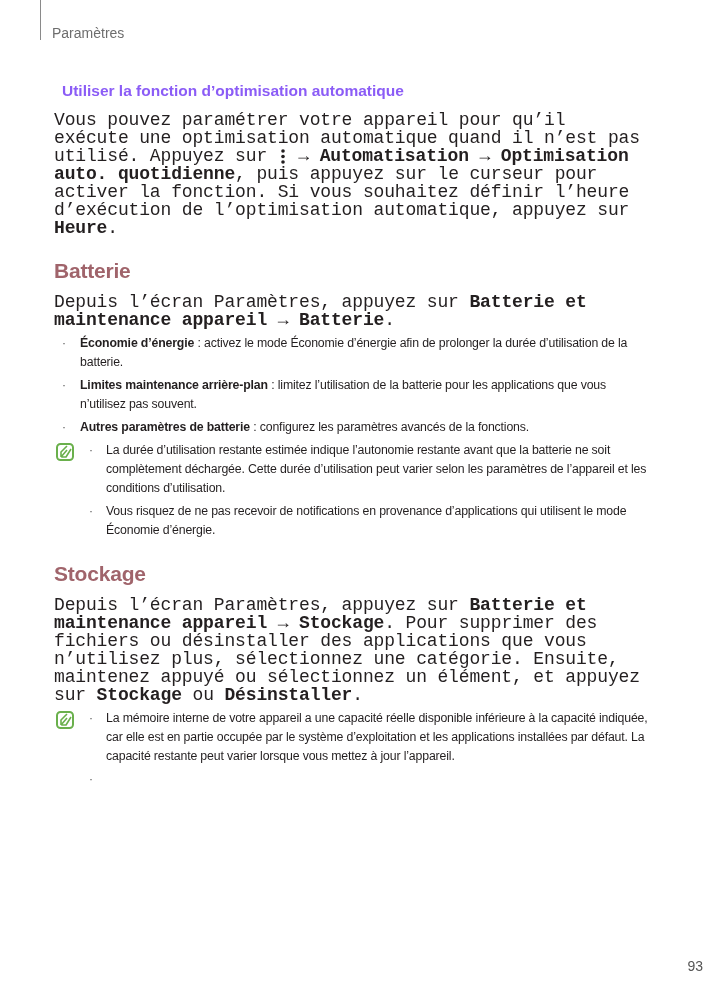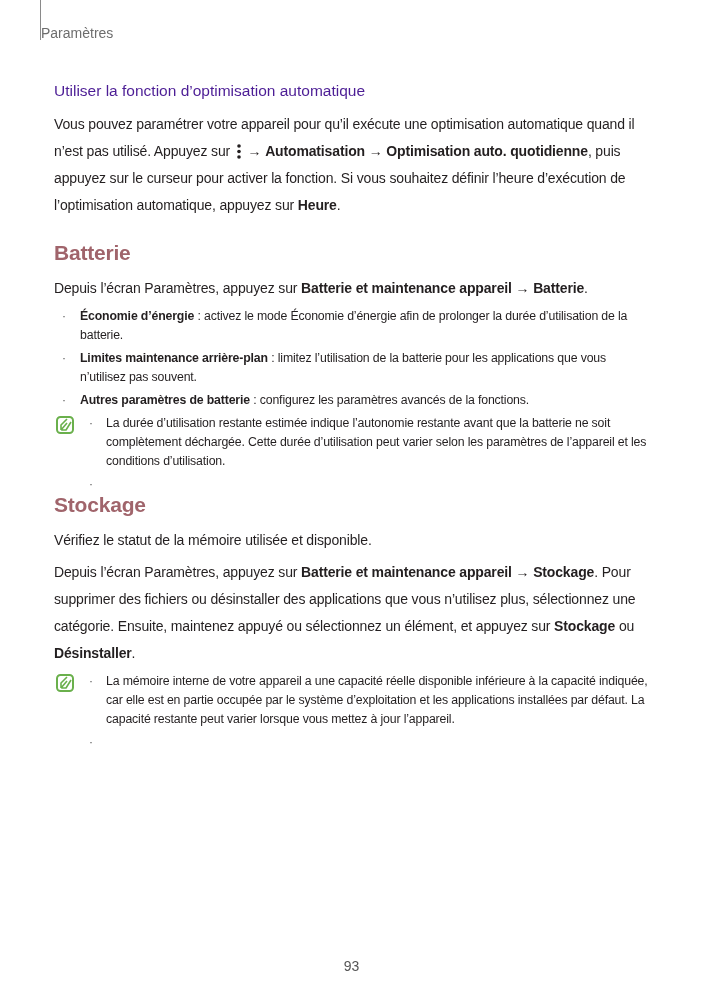--- a/index.html
+++ b/index.html
@@ -11,7 +11,7 @@
       position: absolute; left: 40px; top: 0; width: 1px; height: 40px; background: #8a8a8a;
     }
     .running-header {
-      position: absolute; left: 41px; top: 25px; font-size: 14px; color: #6d6d6d;
+      position: absolute; left: 52px; top: 25px; font-size: 14px; color: #6d6d6d;
     }
     .content { position: absolute; left: 54px; top: 82px; width: 595px; }
     .subsection-title {

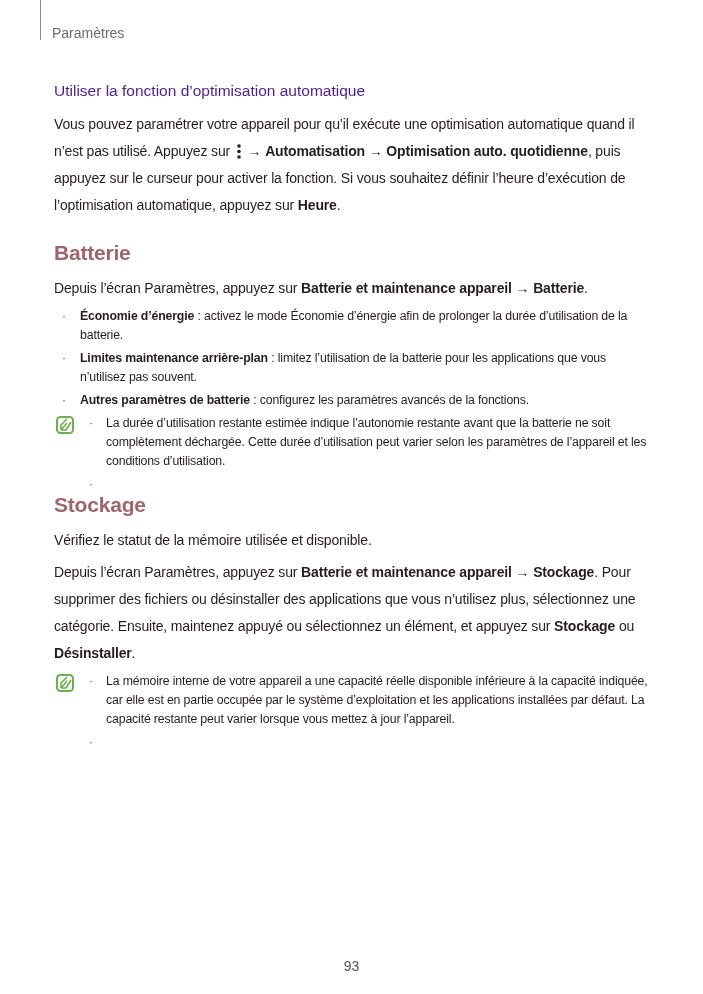--- a/index.html
+++ b/index.html
@@ -15,7 +15,7 @@
     }
     .content { position: absolute; left: 54px; top: 82px; width: 595px; }
     .subsection-title {
-      font-size: 15.5px; font-weight: normal; margin: 0 0 11px 0; color: #4c1d95;
+      font-size: 15.5px; font-weight: bold; margin: 0 0 11px 8px; color: #8b5cf6;
     }
     p {
       margin: 0 0 5px 0; font-size: 14px; line-height: 27px; letter-spacing: -0.15px;

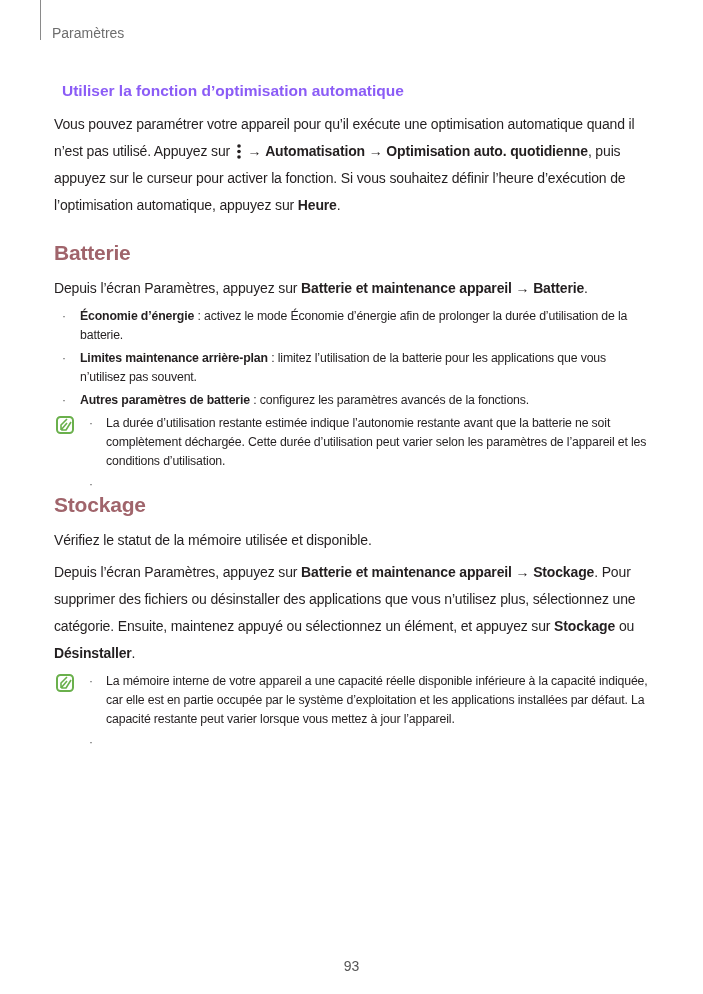--- a/index.html
+++ b/index.html
@@ -18,7 +18,7 @@
       font-size: 15.5px; font-weight: bold; margin: 0 0 11px 8px; color: #8b5cf6;
     }
     p {
-      margin: 0 0 5px 0; font-size: 14px; line-height: 27px; letter-spacing: -0.15px;
+      margin: 0 0 5px 0; font-size: 18px; line-height: 18px; letter-spacing: -0.15px; font-family: Liberation Mono, monospace;
     }
     b { font-weight: bold; }
     .section-title {

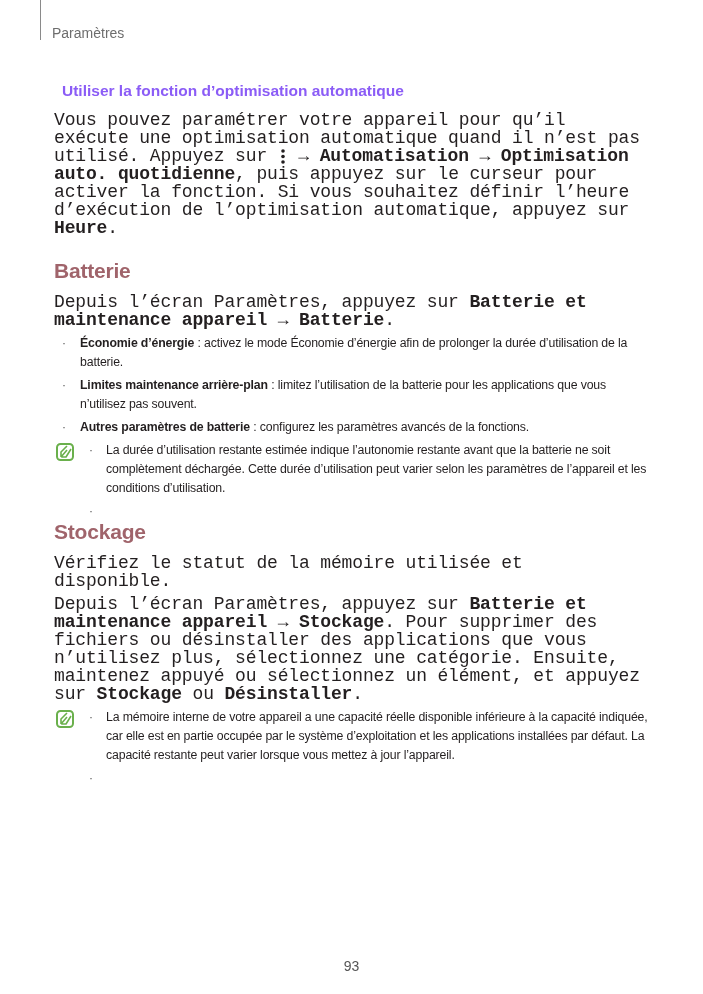--- a/index.html
+++ b/index.html
@@ -79,7 +79,7 @@
       </svg>
       <ul class="bullets">
         <li><span class="dot">·</span><span>La durée d’utilisation restante estimée indique l’autonomie restante avant que la batterie ne soit complètement déchargée. Cette durée d’utilisation peut varier selon les paramètres de l’appareil et les conditions d’utilisation.</span></li>
-        <li><span class="dot">·</span></li>
+        <li><span class="dot">·</span><span>Vous risquez de ne pas recevoir de notifications en provenance d’applications qui utilisent le mode Économie d’énergie.</span></li>
       </ul>
     </div>
   </section>

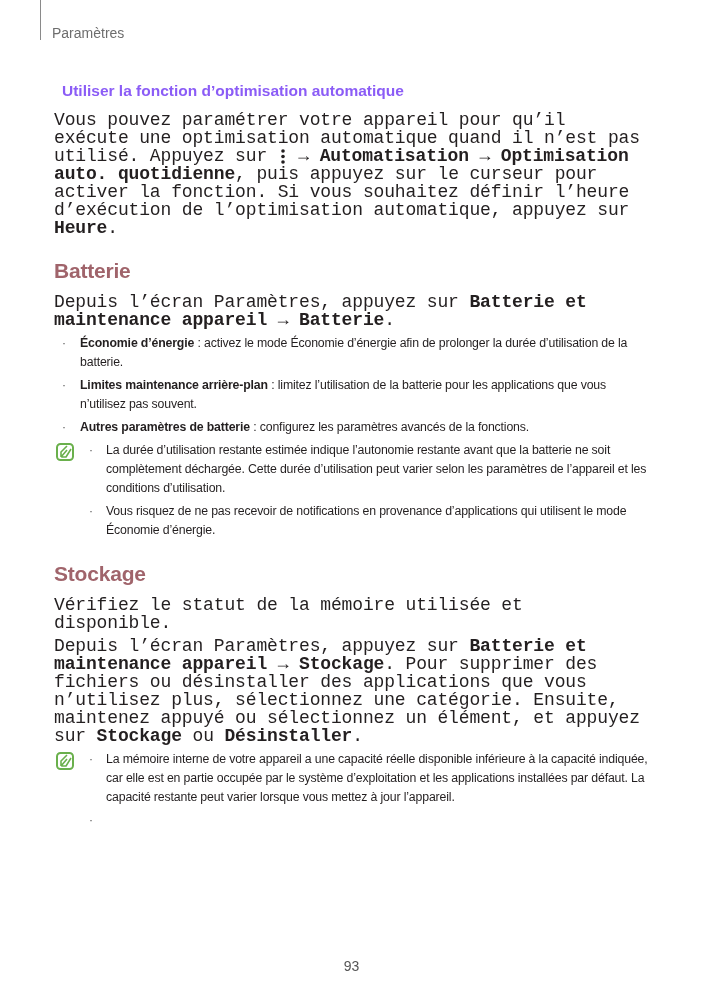--- a/index.html
+++ b/index.html
@@ -86,7 +86,6 @@
 
   <section>
     <h2 class="section-title">Stockage</h2>
-    <p>Vérifiez le statut de la mémoire utilisée et disponible.</p>
     <p><span>Depuis l’écran Paramètres, appuyez sur </span><b>Batterie et maintenance appareil</b><span> → </span><b>Stockage</b><span>. Pour supprimer des fichiers ou désinstaller des applications que vous n’utilisez plus, sélectionnez une catégorie. Ensuite, maintenez appuyé ou sélectionnez un élément, et appuyez sur </span><b>Stockage</b><span> ou </span><b>Désinstaller</b><span>.</span></p>
     <div class="note">
       <svg class="note-icon" viewBox="0 0 18 18">

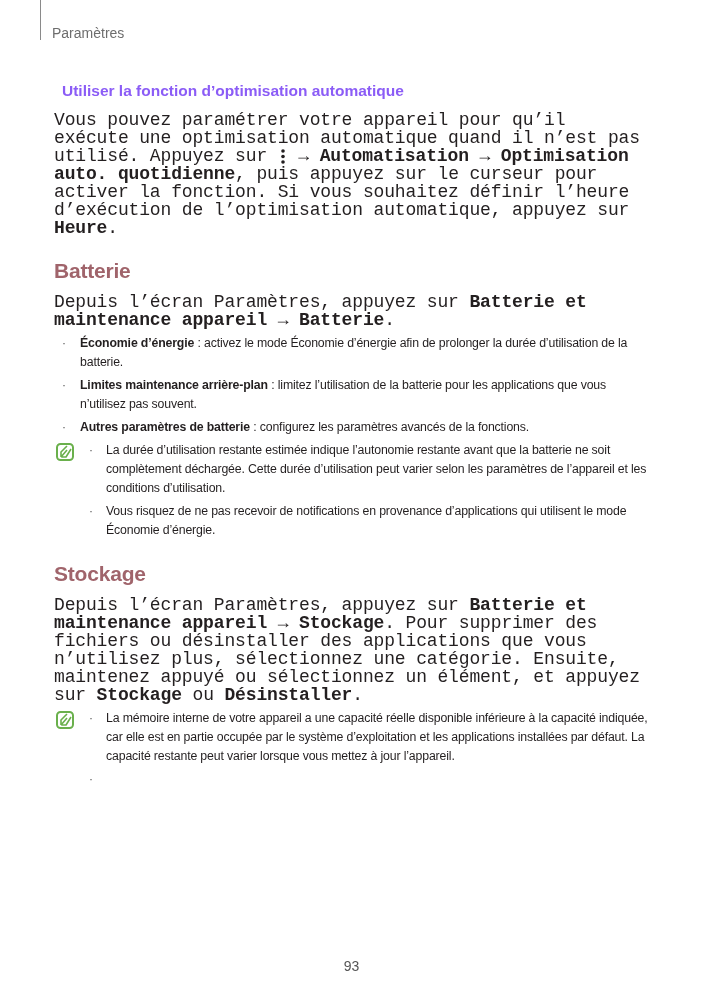--- a/index.html
+++ b/index.html
@@ -43,7 +43,7 @@
       display: inline-block; width: 6px; height: 15px; vertical-align: -3px; margin: 0 2px;
     }
     .page-number {
-      position: absolute; left: 0; width: 703px; top: 958px; text-align: center;
+      position: absolute; left: 0; width: 703px; top: 958px; text-align: right;
       font-size: 14px; color: #555;
     }
   </style>

